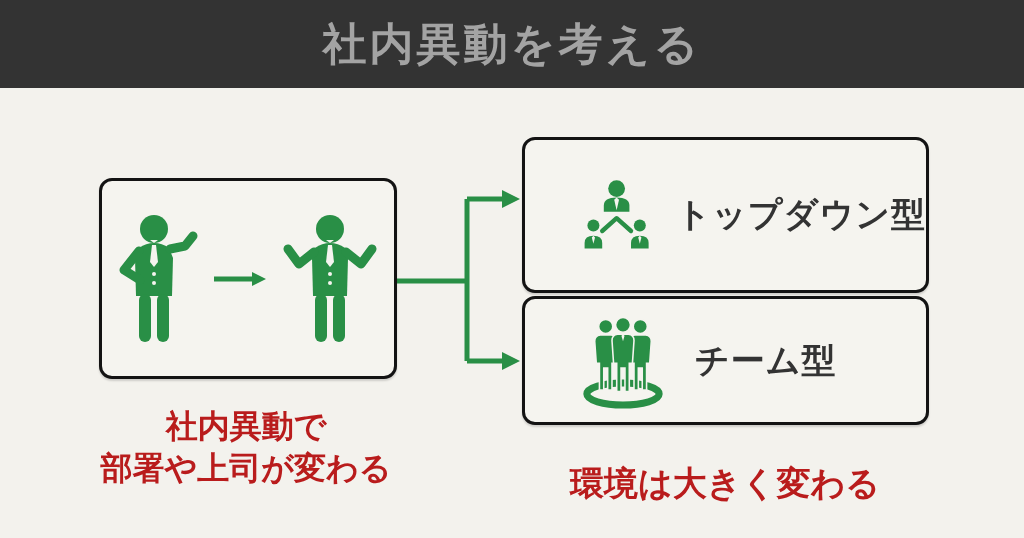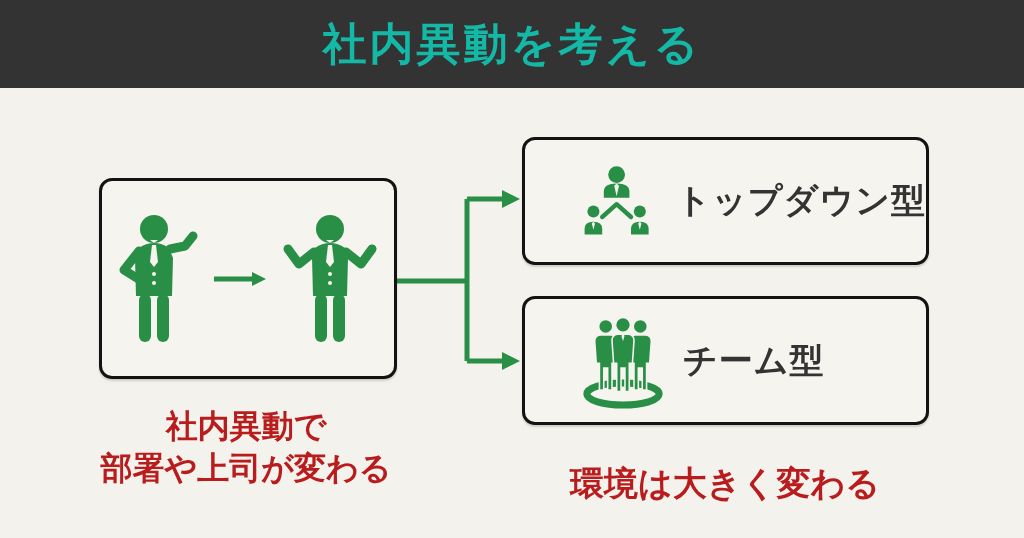--- a/index.html
+++ b/index.html
@@ -17,7 +17,7 @@
     background:#333333; display:flex; align-items:center; justify-content:center;
   }
   .header .title {
-    color:#14b8a6; font-size:44px; font-weight:800; letter-spacing:3px;
+    color:#a3a3a3; font-size:44px; font-weight:800; letter-spacing:3px;
   }
 
   .box {

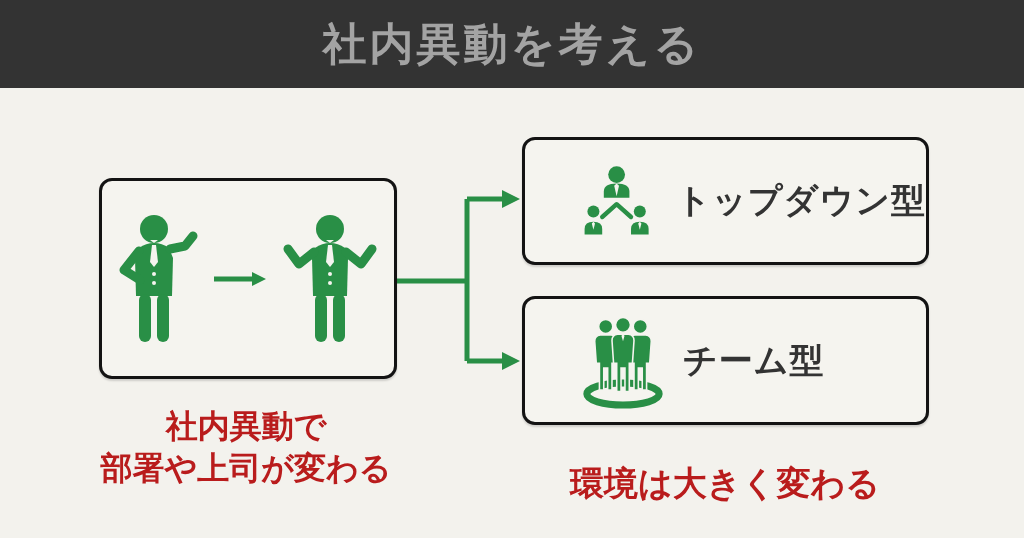--- a/index.html
+++ b/index.html
@@ -27,7 +27,7 @@
     display:flex; align-items:center;
   }
   .left-box { left:99px; top:178px; width:298px; height:201px; justify-content:center; gap:10px; }
-  .top-box { left:522px; top:137px; width:407px; height:128px; padding-left:58px; gap:26px; }
+  .top-box { left:522px; top:137px; width:407px; height:156px; padding-left:58px; gap:26px; }
   .bottom-box { left:522px; top:296px; width:407px; height:129px; padding-left:54px; gap:16px; }
 
   .box-label { font-size:34px; font-weight:800; color:#333333; letter-spacing:1px; white-space:nowrap; }

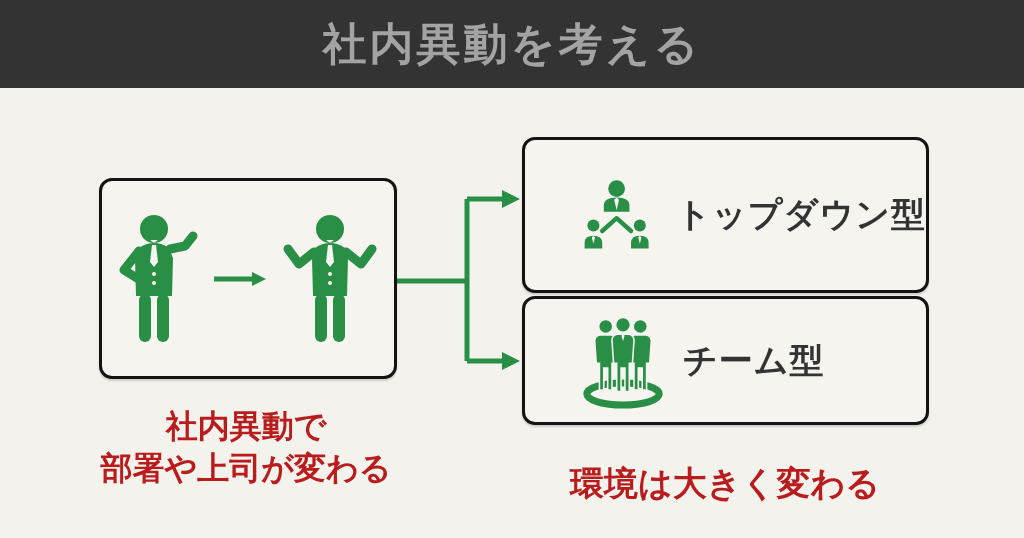--- a/index.html
+++ b/index.html
@@ -28,7 +28,7 @@
   }
   .left-box { left:99px; top:178px; width:298px; height:201px; justify-content:center; gap:10px; }
   .top-box { left:522px; top:137px; width:407px; height:156px; padding-left:58px; gap:26px; }
-  .bottom-box { left:522px; top:296px; width:407px; height:129px; padding-left:54px; gap:16px; }
+  .bottom-box { left:522px; top:296px; width:407px; height:129px; padding-left:54px; gap:28px; }
 
   .box-label { font-size:34px; font-weight:800; color:#333333; letter-spacing:1px; white-space:nowrap; }
 

